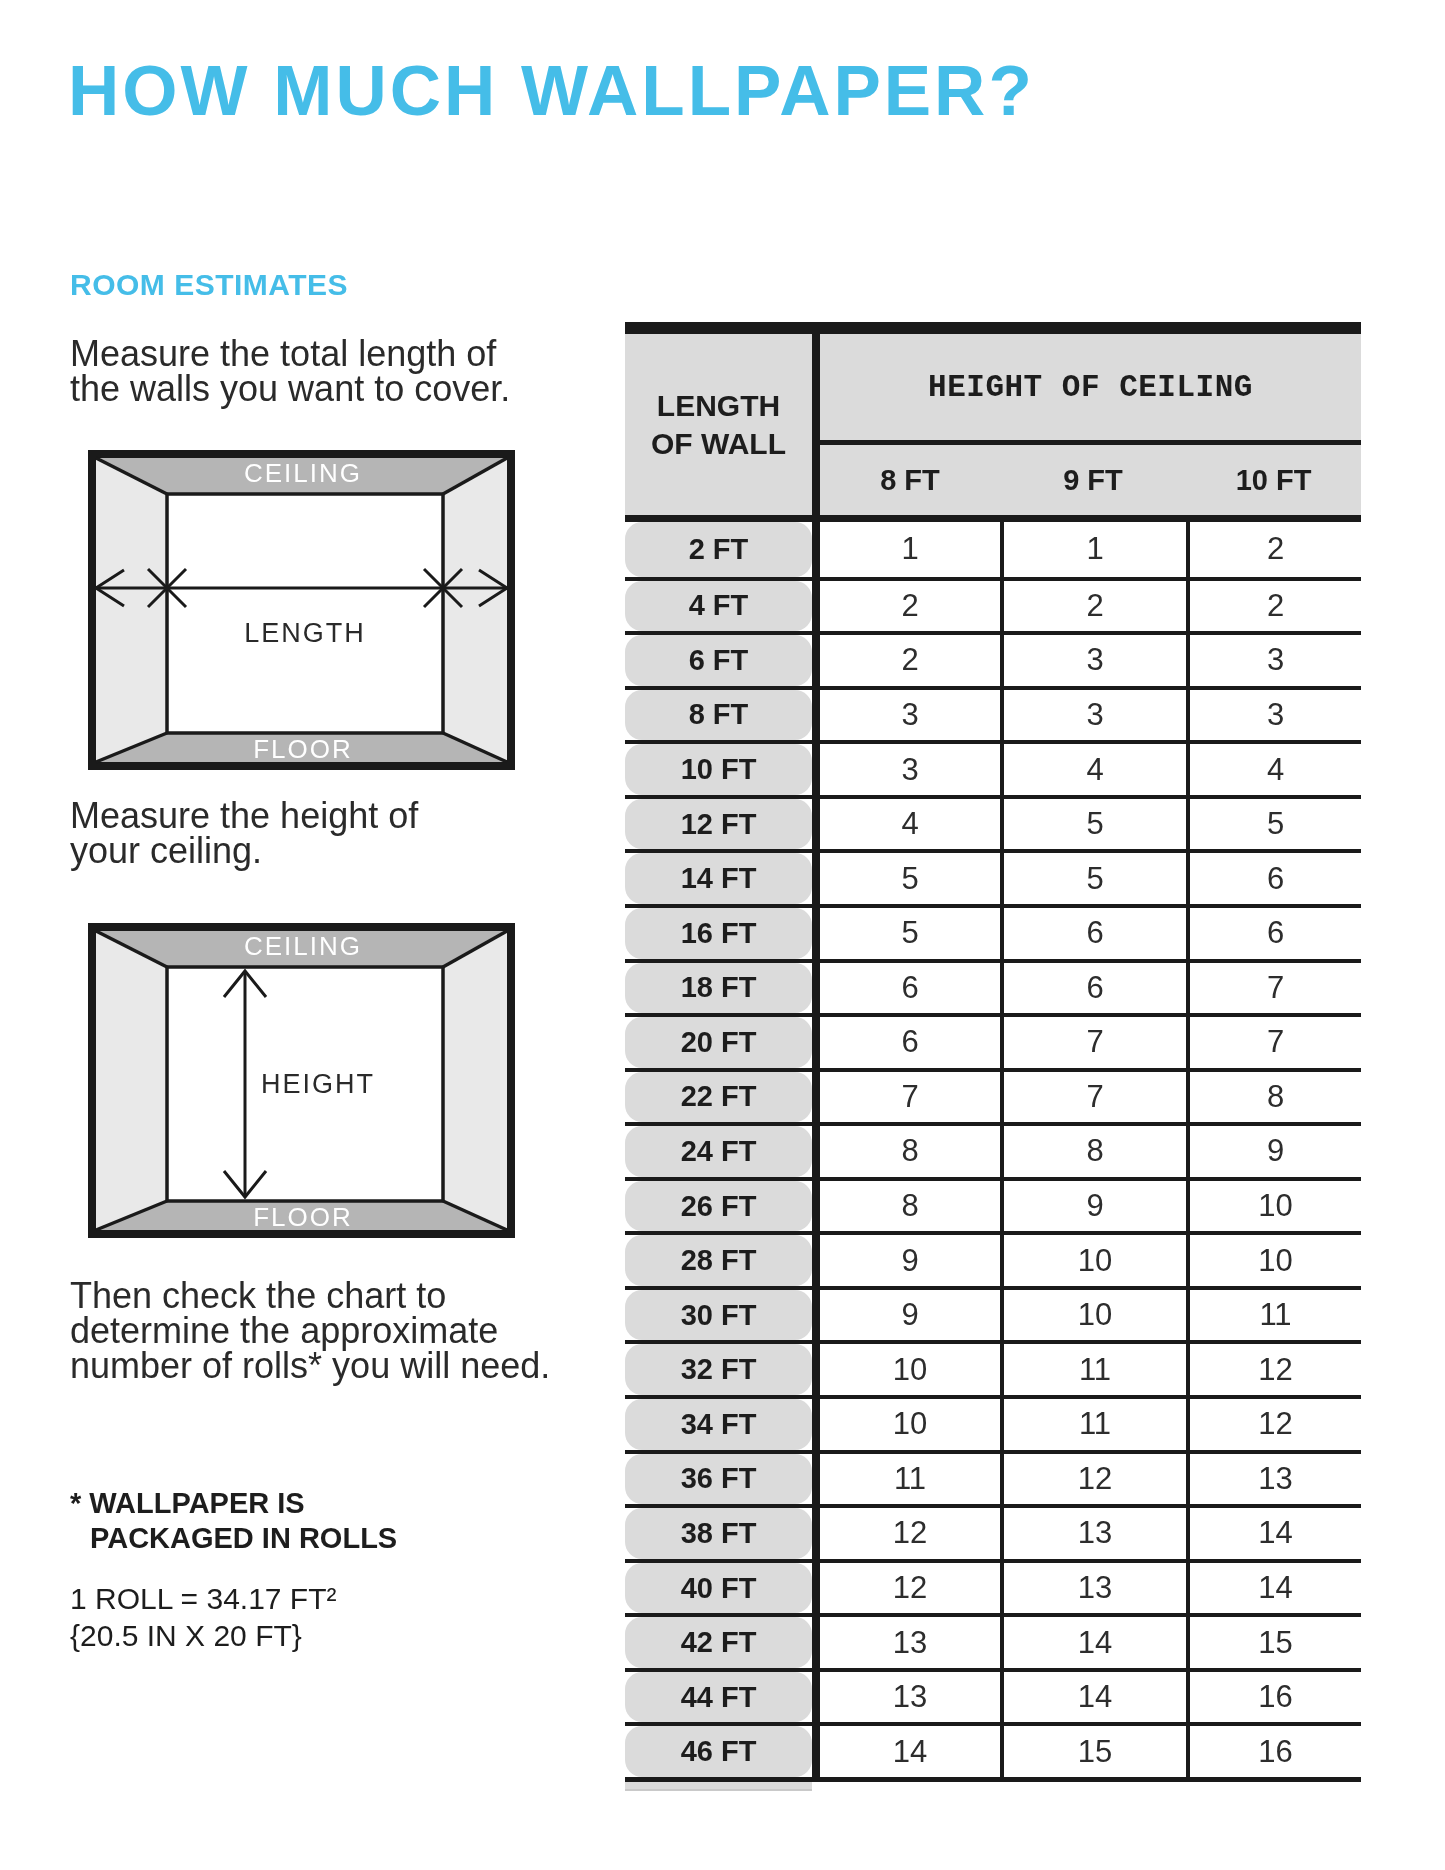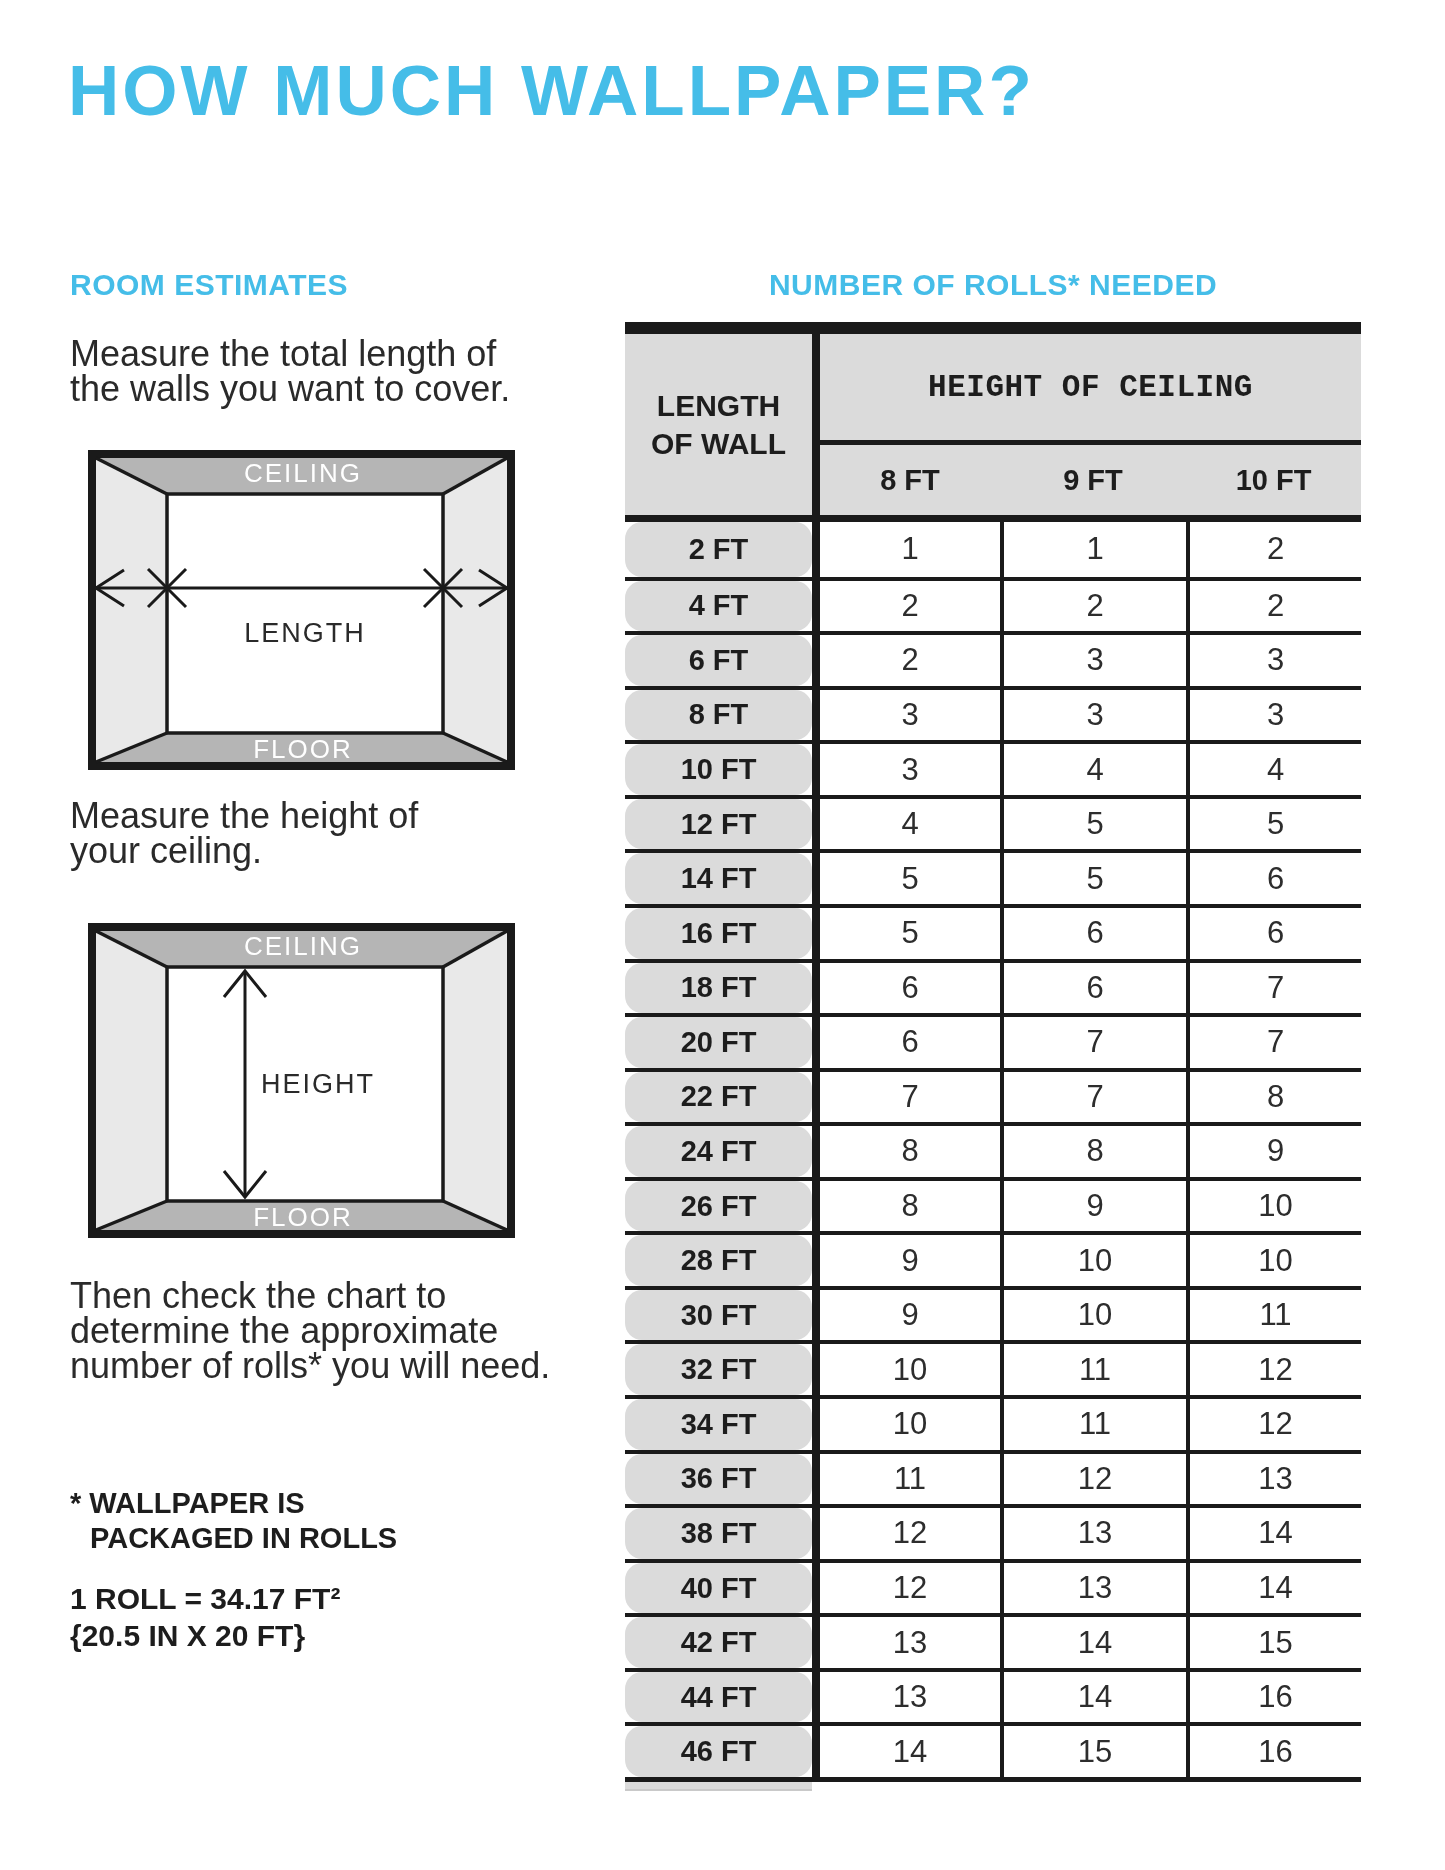--- a/index.html
+++ b/index.html
@@ -69,7 +69,6 @@
   <div class="abs" id="main-title">HOW MUCH WALLPAPER?</div>
 
   <div class="abs cyan-h" id="room-estimates-heading">ROOM ESTIMATES</div>
-  <div class="abs cyan-h" id="rolls-heading">NUMBER OF ROLLS* NEEDED</div>
 
   <div class="abs body-text" id="step1-text">
     <div>Measure the total length of</div>

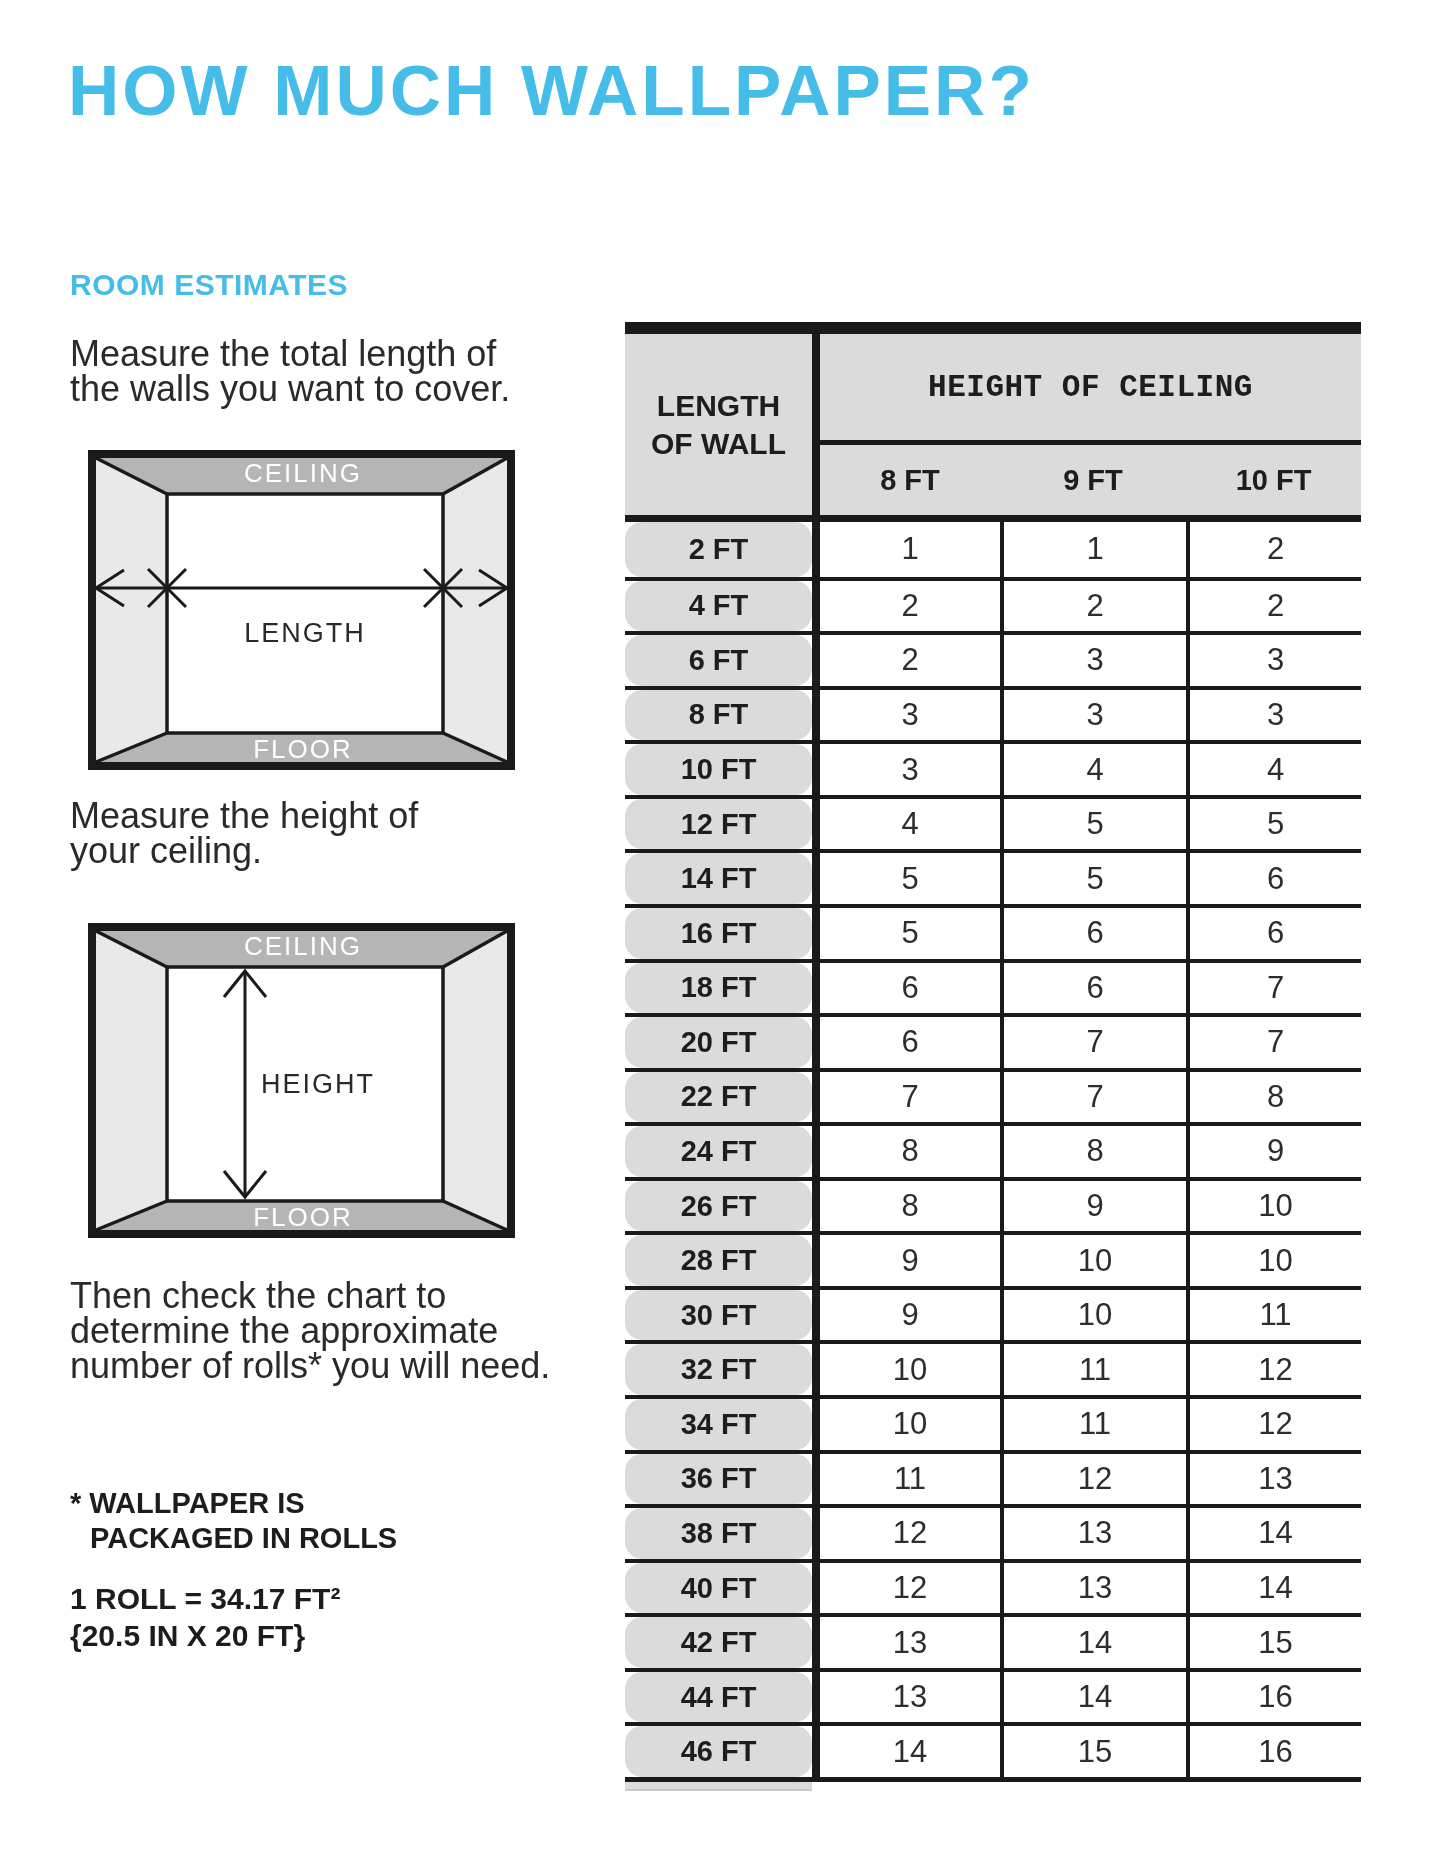--- a/index.html
+++ b/index.html
@@ -22,7 +22,7 @@
   .bold-note{font-size:29px;line-height:35px;font-weight:bold;color:#1d1d1d;}
   #footnote-text{left:70px;top:1486px;}
   #footnote-text .indent{margin-left:20px;}
-  #roll-info-text{left:70px;top:1580px;font-size:30px;line-height:37px;font-weight:bold;color:#1d1d1d;}
+  #roll-info-text{left:70px;top:1580px;font-size:30px;line-height:37px;font-weight:normal;color:#1d1d1d;}
 
   
   .diagram{display:block;}

